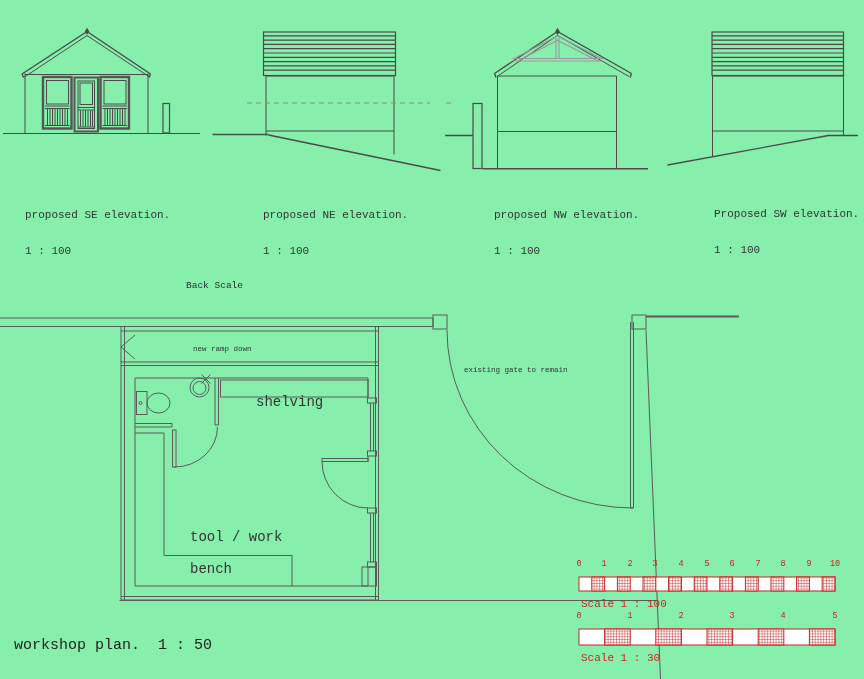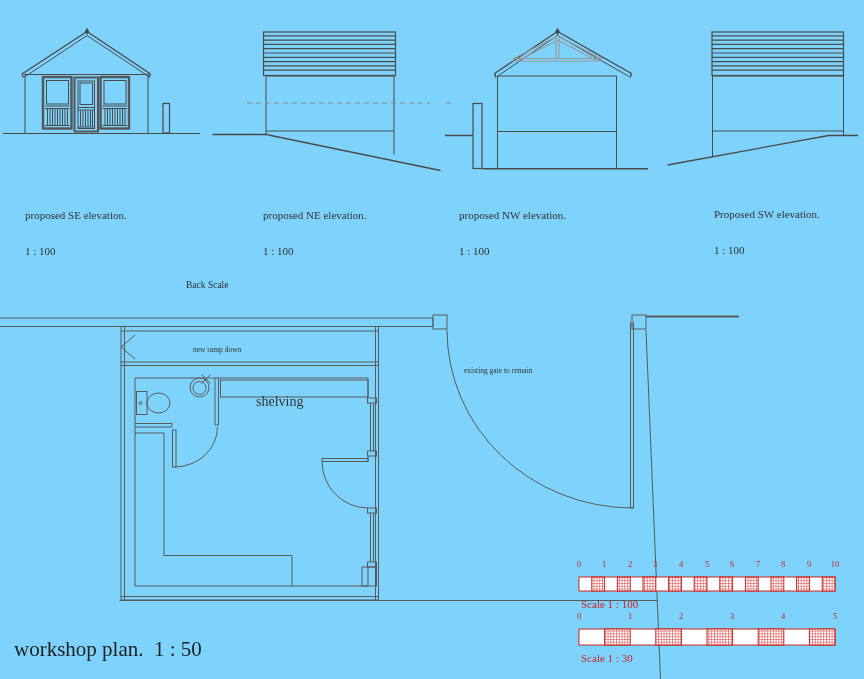--- a/index.html
+++ b/index.html
@@ -3,8 +3,8 @@
 <meta charset="utf-8">
 <style>
   html,body{margin:0;padding:0;background:#fff;}
-  #sheet{position:relative;width:864px;height:679px;background:#7dd3fc;overflow:hidden;
-         font-family:Liberation Serif, serif;}
+  #sheet{position:relative;width:864px;height:679px;background:#86efac;overflow:hidden;
+         font-family:Liberation Mono, monospace;}
   svg{position:absolute;left:0;display:block;}
   .lbl{position:absolute;color:#2e2e2e;white-space:pre;}
   .elev-line{font-size:11px;line-height:12px;color:#333;}

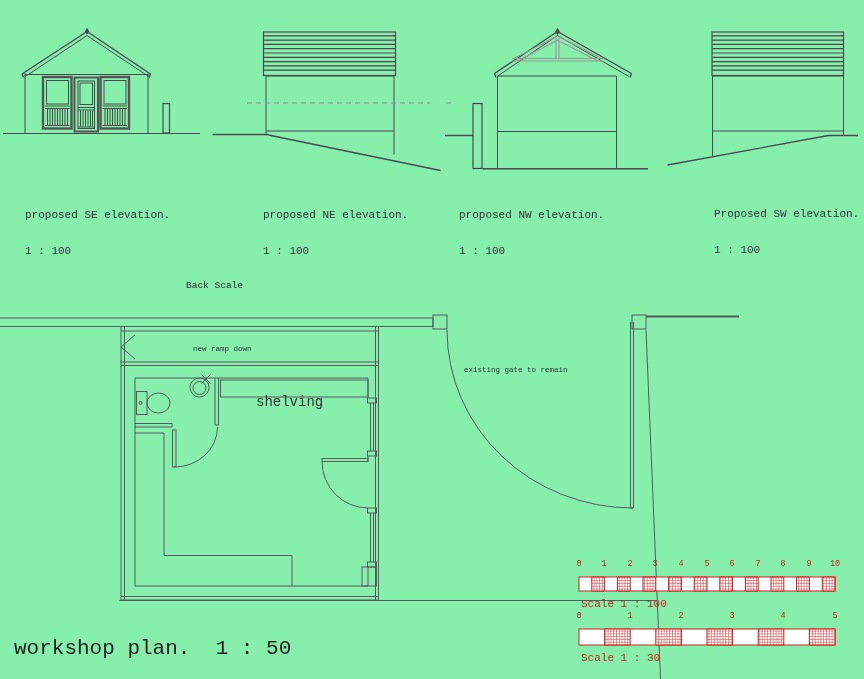--- a/index.html
+++ b/index.html
@@ -201,7 +201,7 @@
     <div>proposed NE elevation.</div>
     <div>1 : 100</div>
   </div>
-  <div class="lbl elev-line" style="left:459px;top:185px;">
+  <div class="lbl elev-line" style="left:494px;top:185px;">
     <div>proposed NW elevation.</div>
     <div>1 : 100</div>
   </div>

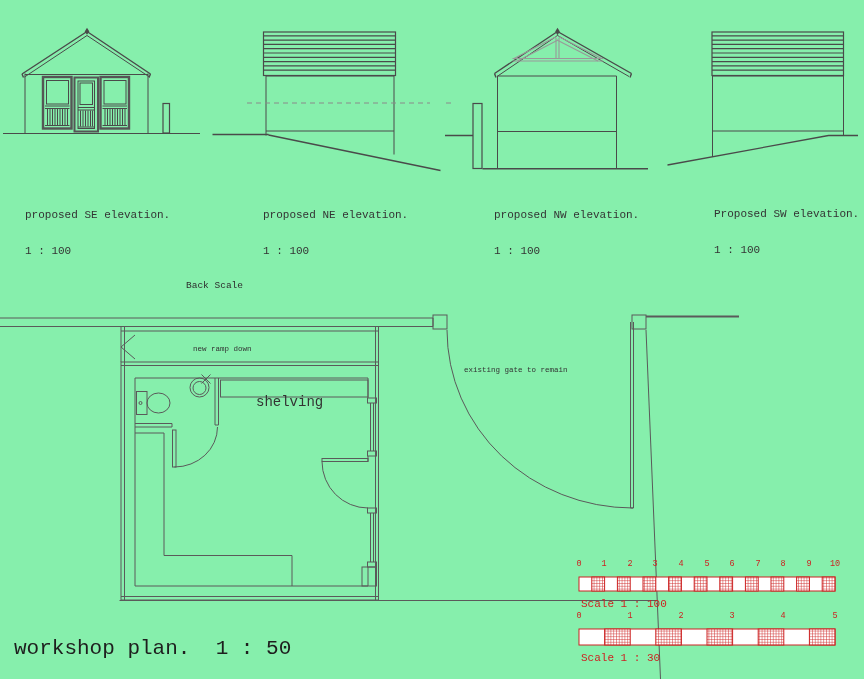--- a/index.html
+++ b/index.html
@@ -218,6 +218,10 @@
 
   <div class="lbl plan-note" style="left:256px;top:397px;">shelving</div>
 
+  <div class="lbl plan-note" style="left:190px;top:511px;">
+    <div>tool / work</div>
+    <div>bench</div>
+  </div>
 
   <div class="lbl" style="left:14px;top:637px;font-size:21px;color:#1e1e1e;">workshop plan.  1 : 50</div>
 

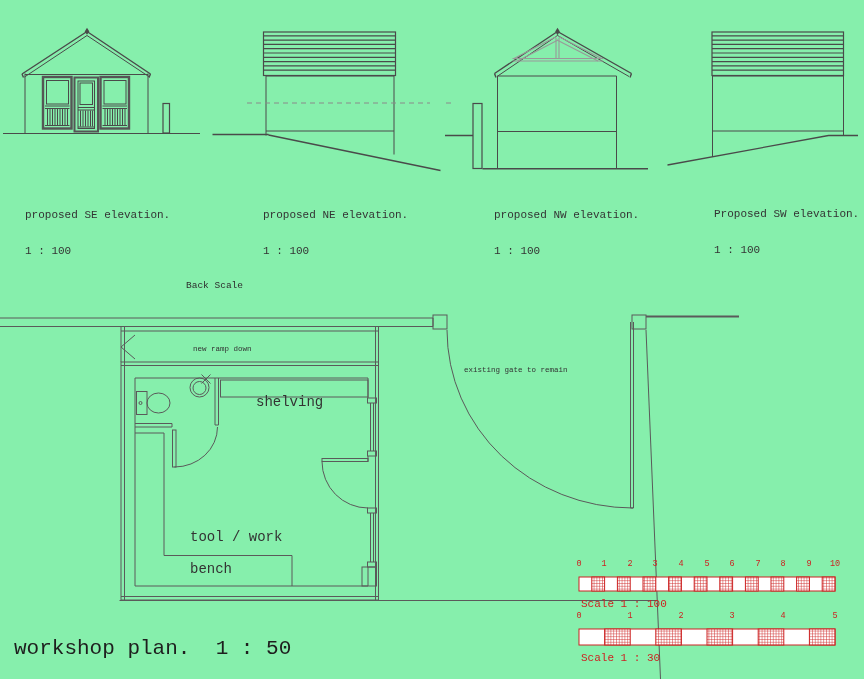--- a/index.html
+++ b/index.html
@@ -223,7 +223,7 @@
     <div>bench</div>
   </div>
 
-  <div class="lbl" style="left:14px;top:637px;font-size:21px;color:#1e1e1e;">workshop plan.  1 : 50</div>
+  <div class="lbl" style="left:14px;top:637px;font-size:15px;color:#1e1e1e;">workshop plan.  1 : 50</div>
 
   <div class="scale-cap" style="left:581px;top:598px;">Scale 1 : 100</div>
   <div class="scale-cap" style="left:581px;top:652px;">Scale 1 : 30</div>

